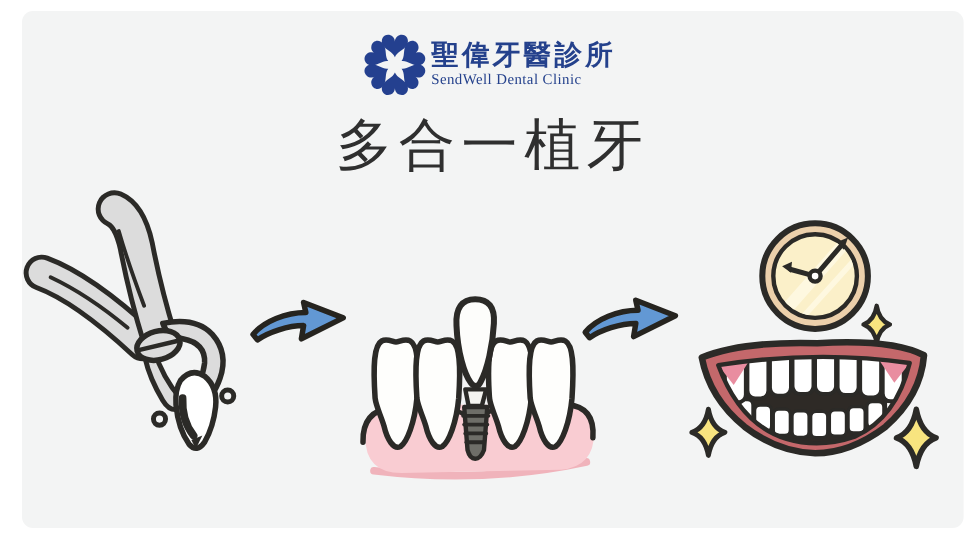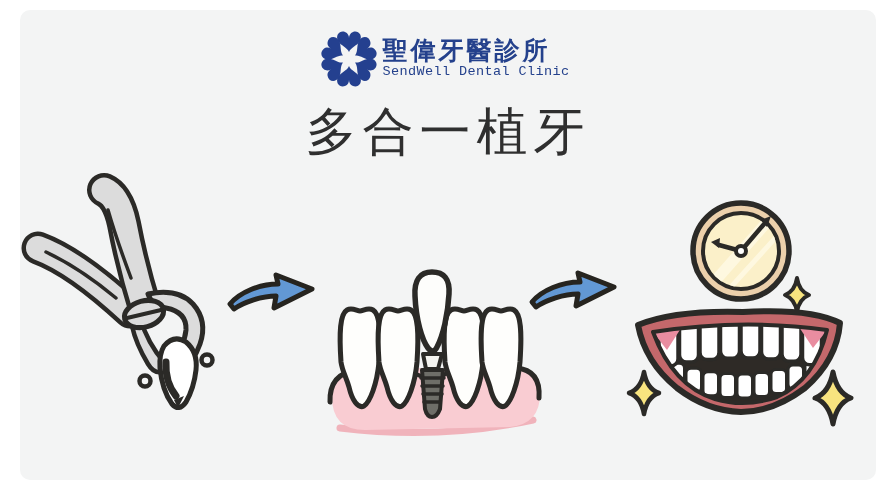--- a/index.html
+++ b/index.html
@@ -12,7 +12,7 @@
             display:flex; justify-content:center; align-items:center; gap:10px; }
   .logo-text { display:flex; flex-direction:column; }
   .clinic-zh { font-size:25px; letter-spacing:3px; color:#24418c; font-weight:600; line-height:1.15; }
-  .clinic-en { font-family:Liberation Mono, monospace; font-size:13.5px; color:#24418c;
+  .clinic-en { font-family:Liberation Serif, serif; font-size:13.5px; color:#24418c;
                letter-spacing:0.4px; line-height:1.1; }
   .big-title { position:absolute; left:0; top:88px; width:100%; text-align:center;
                font-size:51px; font-weight:normal; color:#2f2f2f; letter-spacing:6px; }

